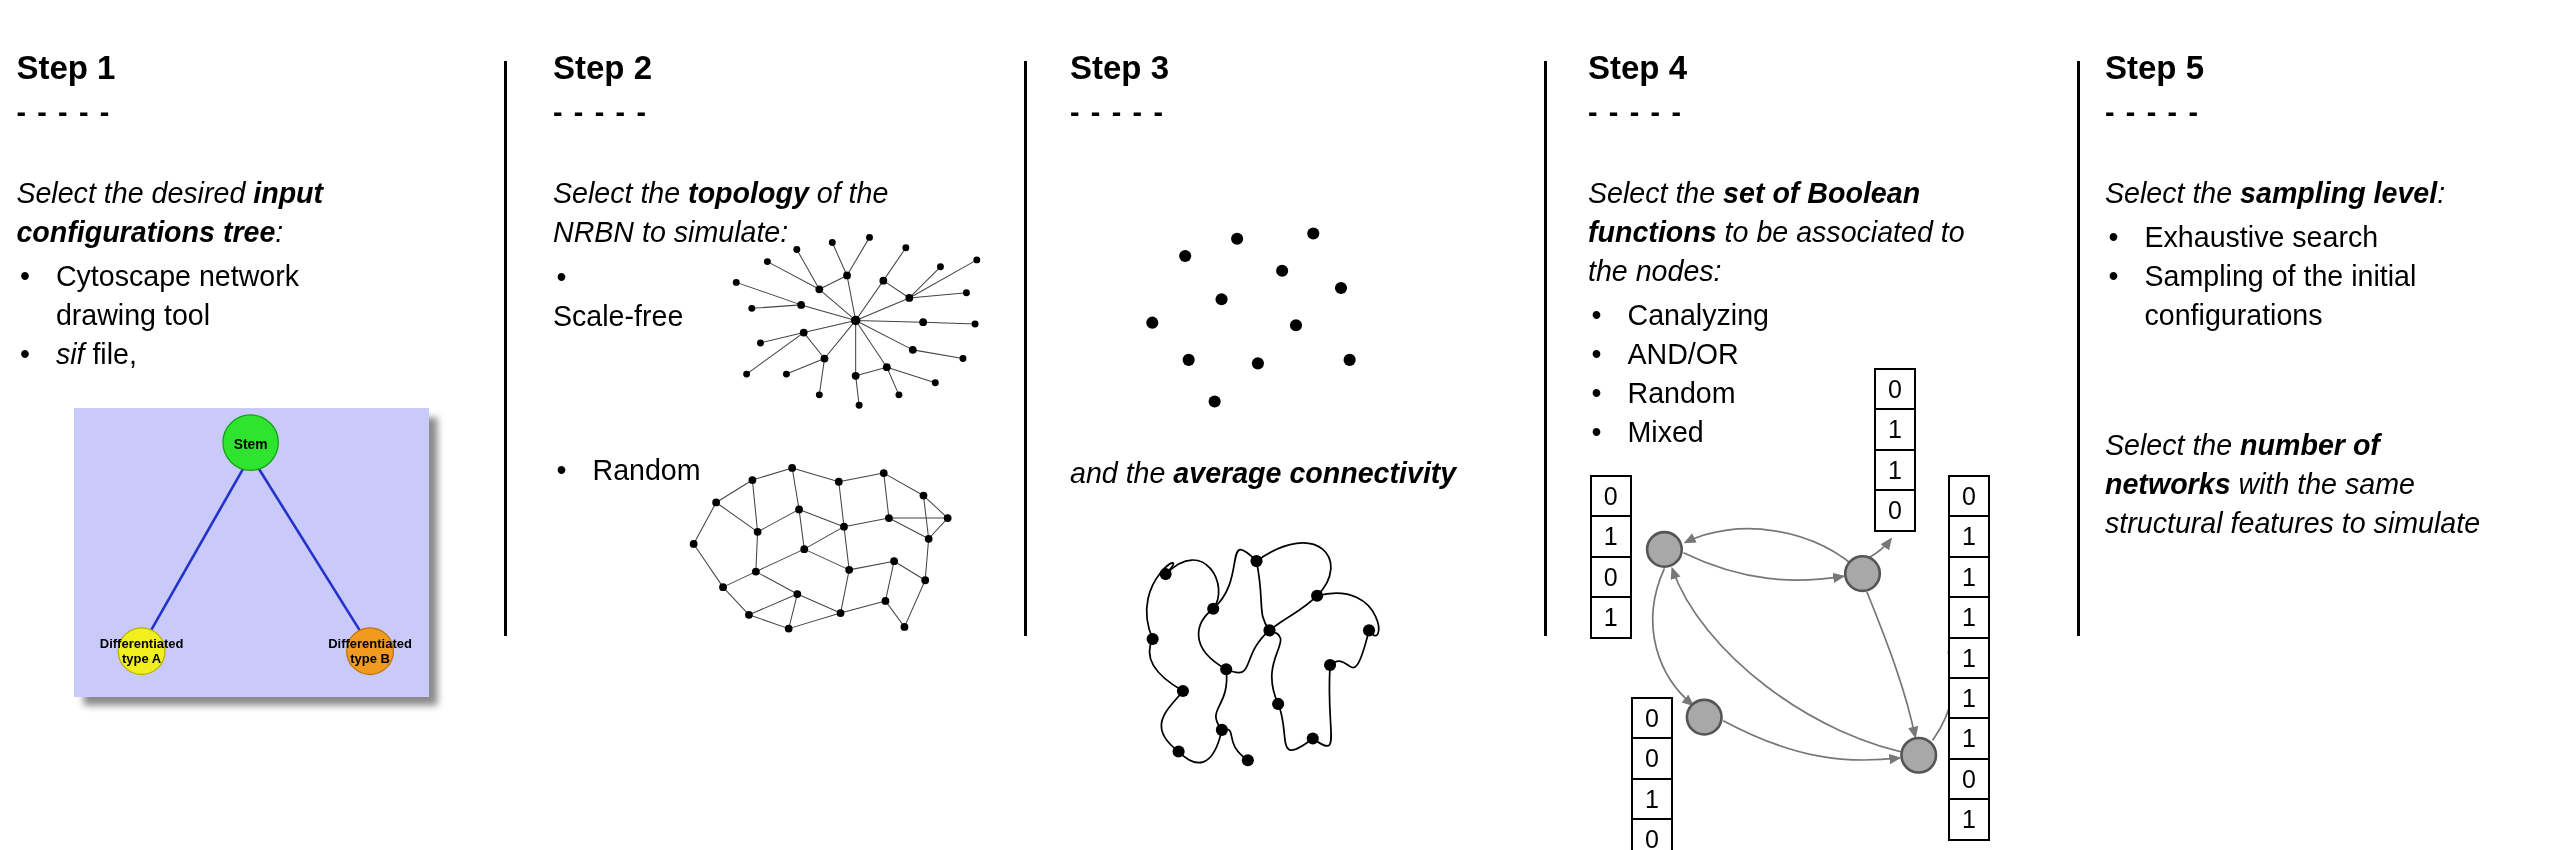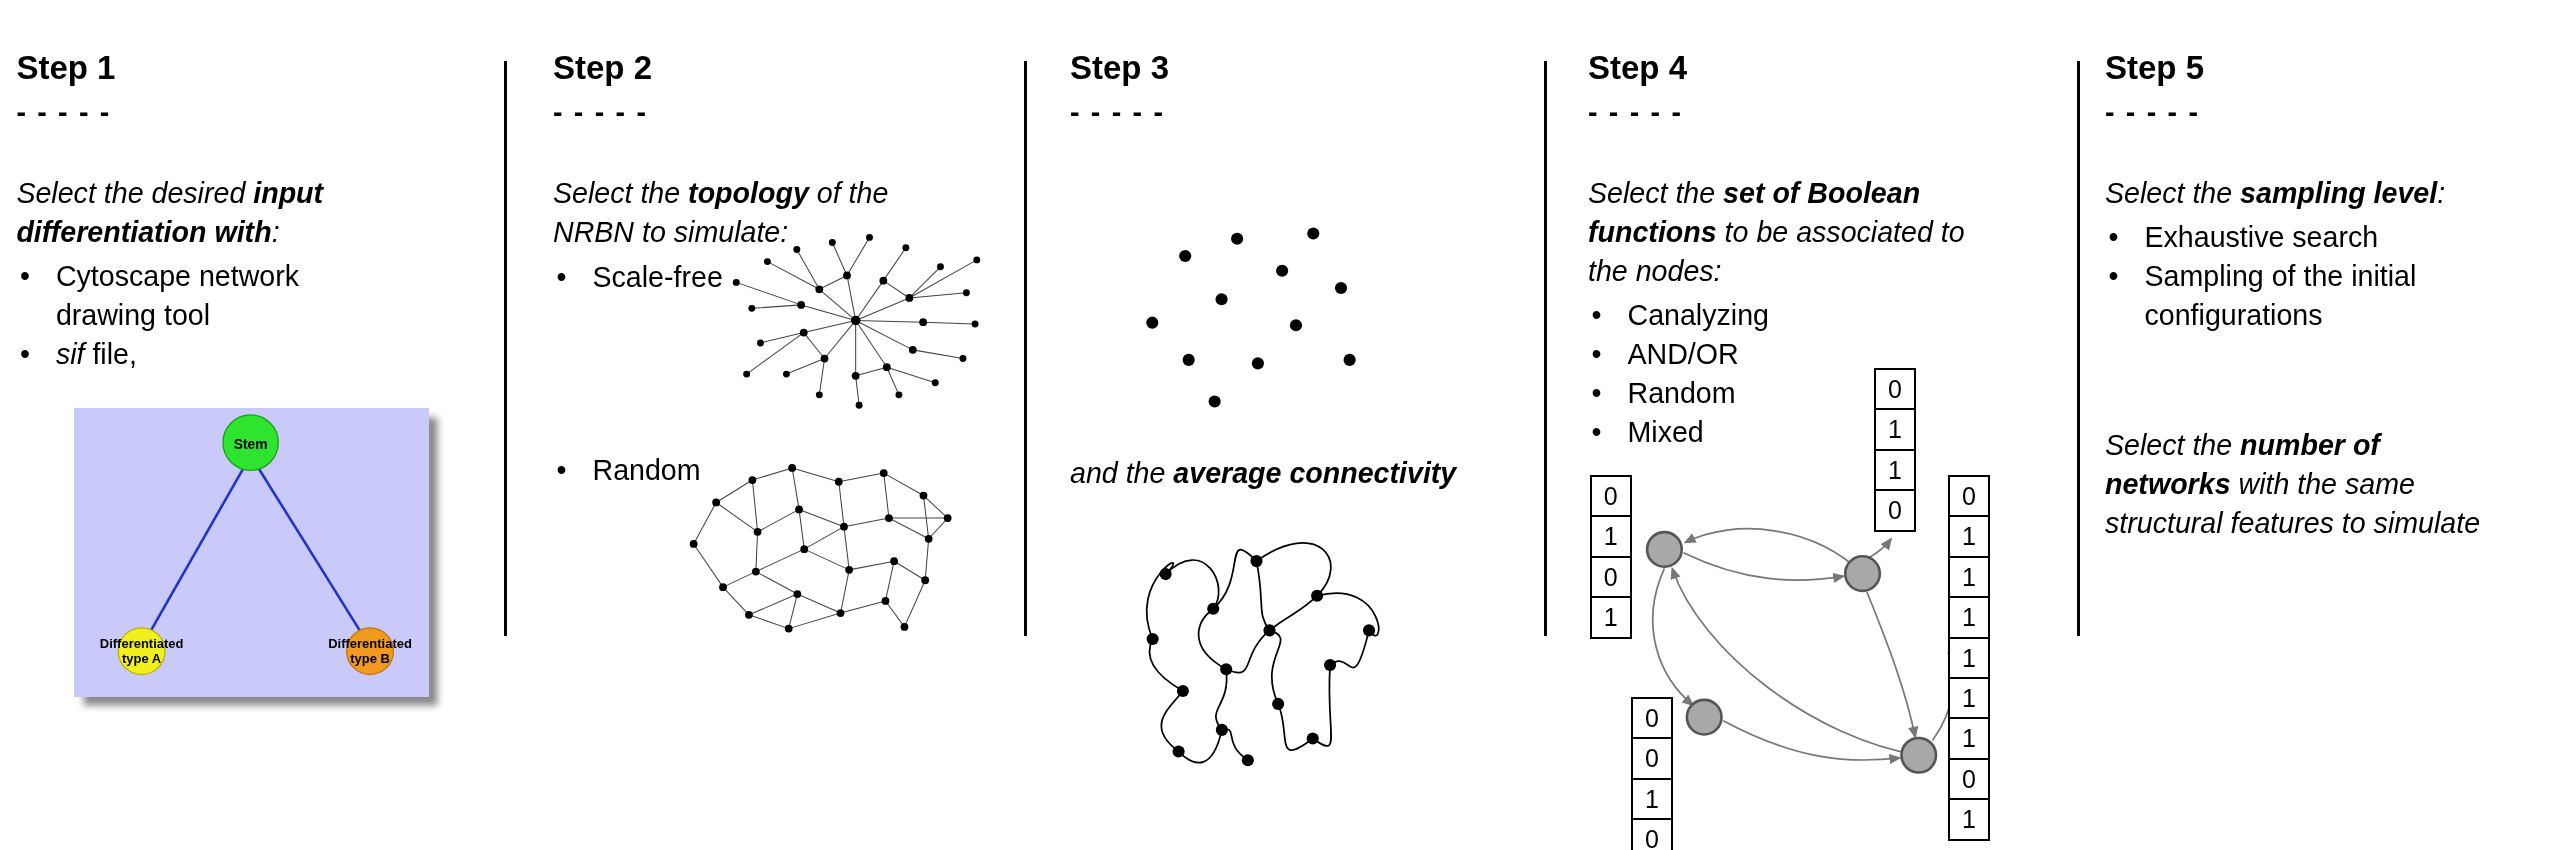--- a/index.html
+++ b/index.html
@@ -54,7 +54,7 @@
   <div class="dashes">- - - - -</div>
   <div class="para">
     <div><span>Select the desired </span><b>input</b></div>
-    <div><b>differentiation with</b><span>:</span></div>
+    <div><b>configurations tree</b><span>:</span></div>
   </div>
   <div class="bullets">
     <div class="bullet">

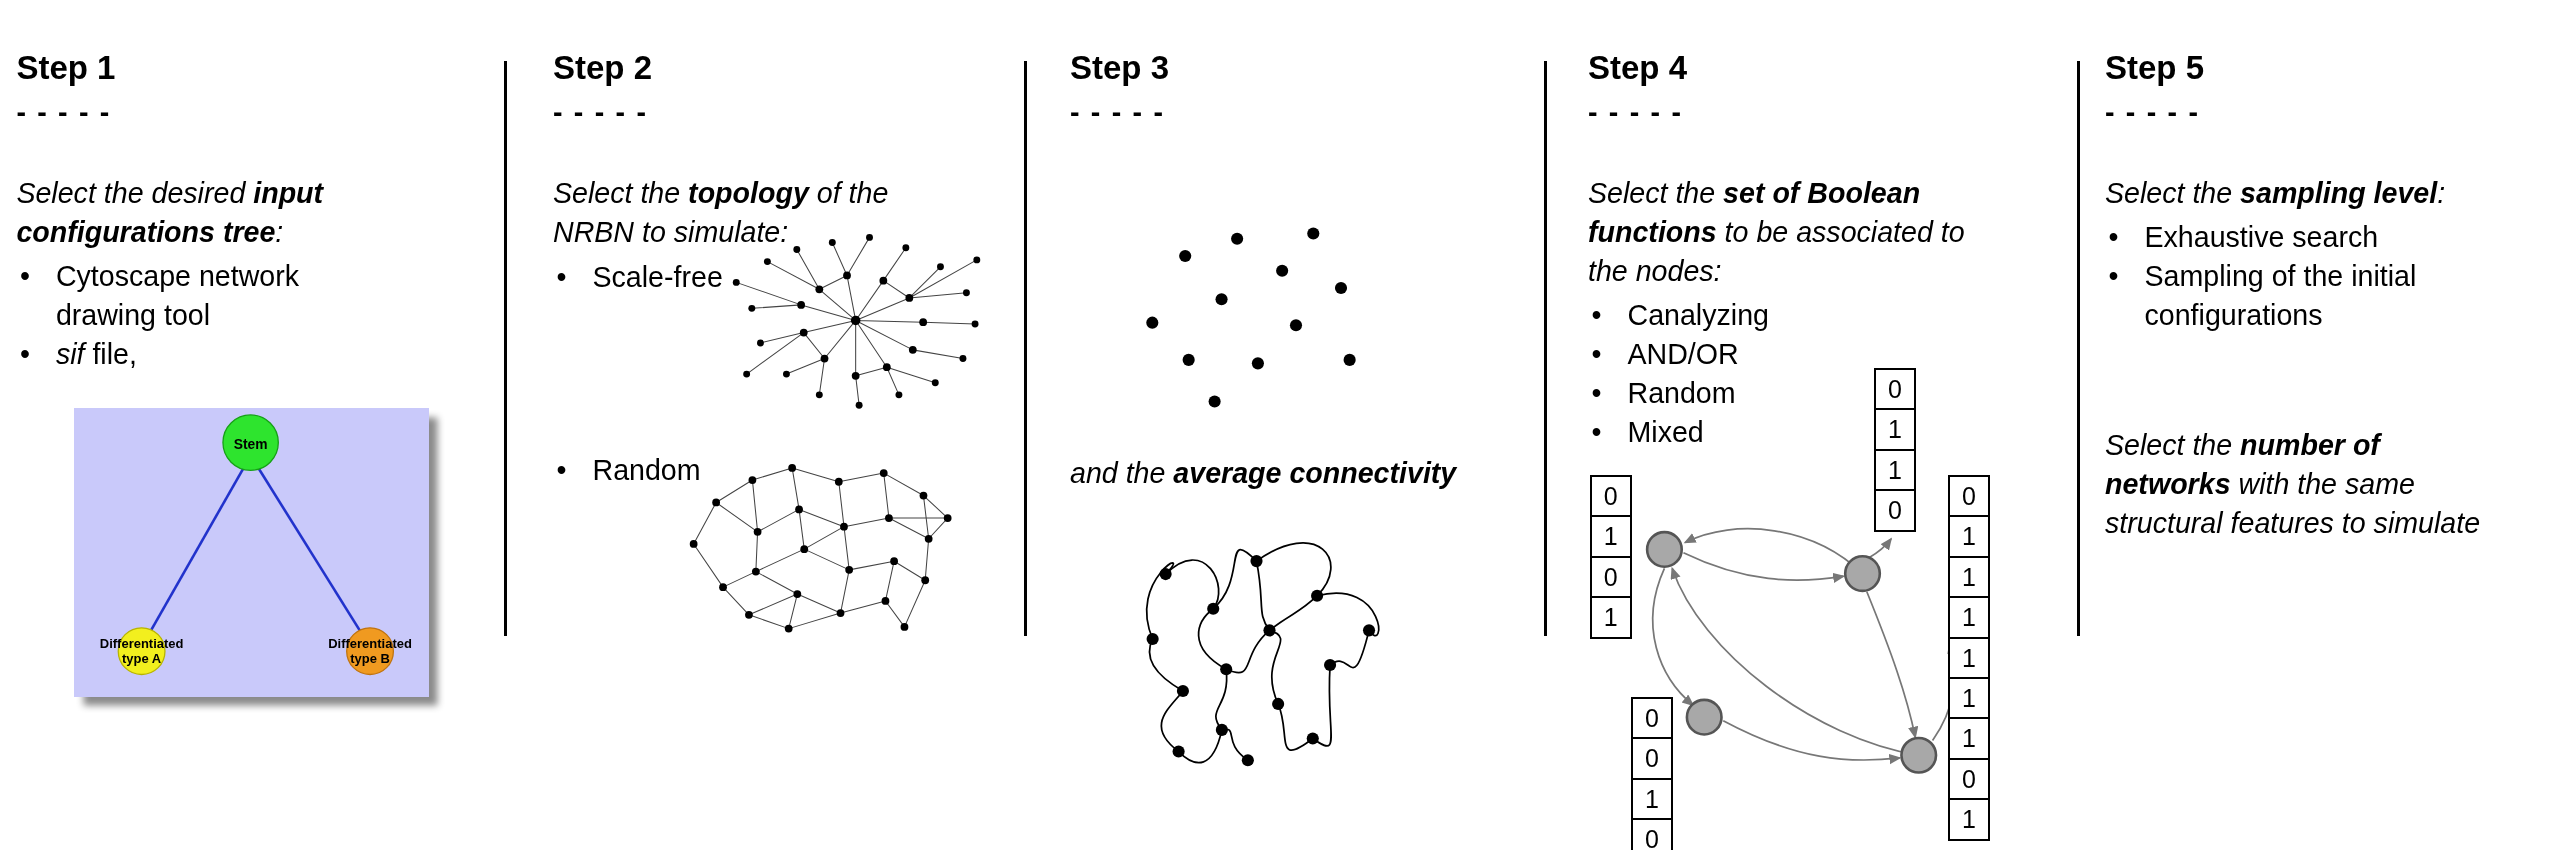--- a/index.html
+++ b/index.html
@@ -94,7 +94,7 @@
     <div><span>Select the </span><b>topology</b><span> of the</span></div>
     <div><span>NRBN to simulate:</span></div>
   </div>
-  <div class="bullet abs" style="left:0;top:221px;width:216px;">
+  <div class="bullet abs" style="left:0;top:221px;width:216px;flex-direction:column;">
     <span class="dot"></span>
     <span>Scale-free</span>
   </div>

